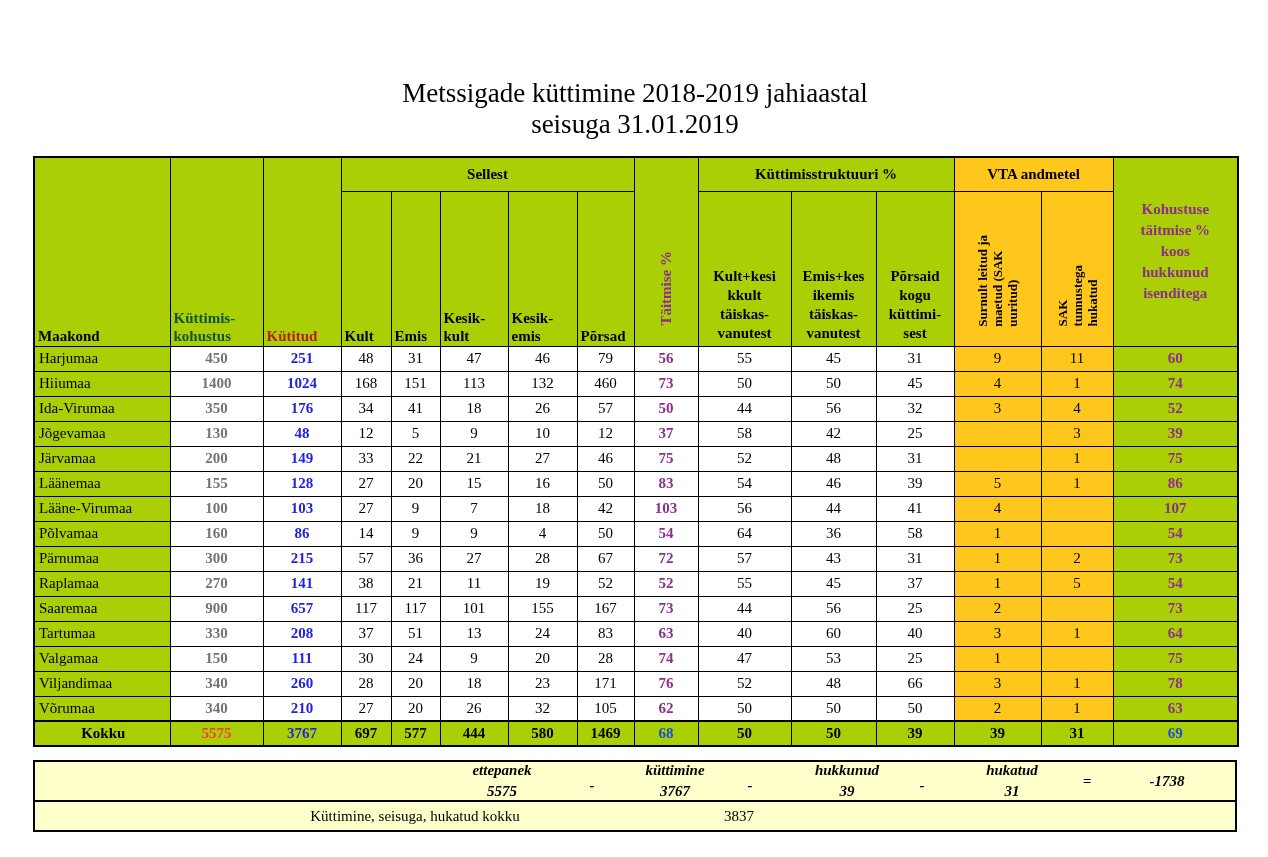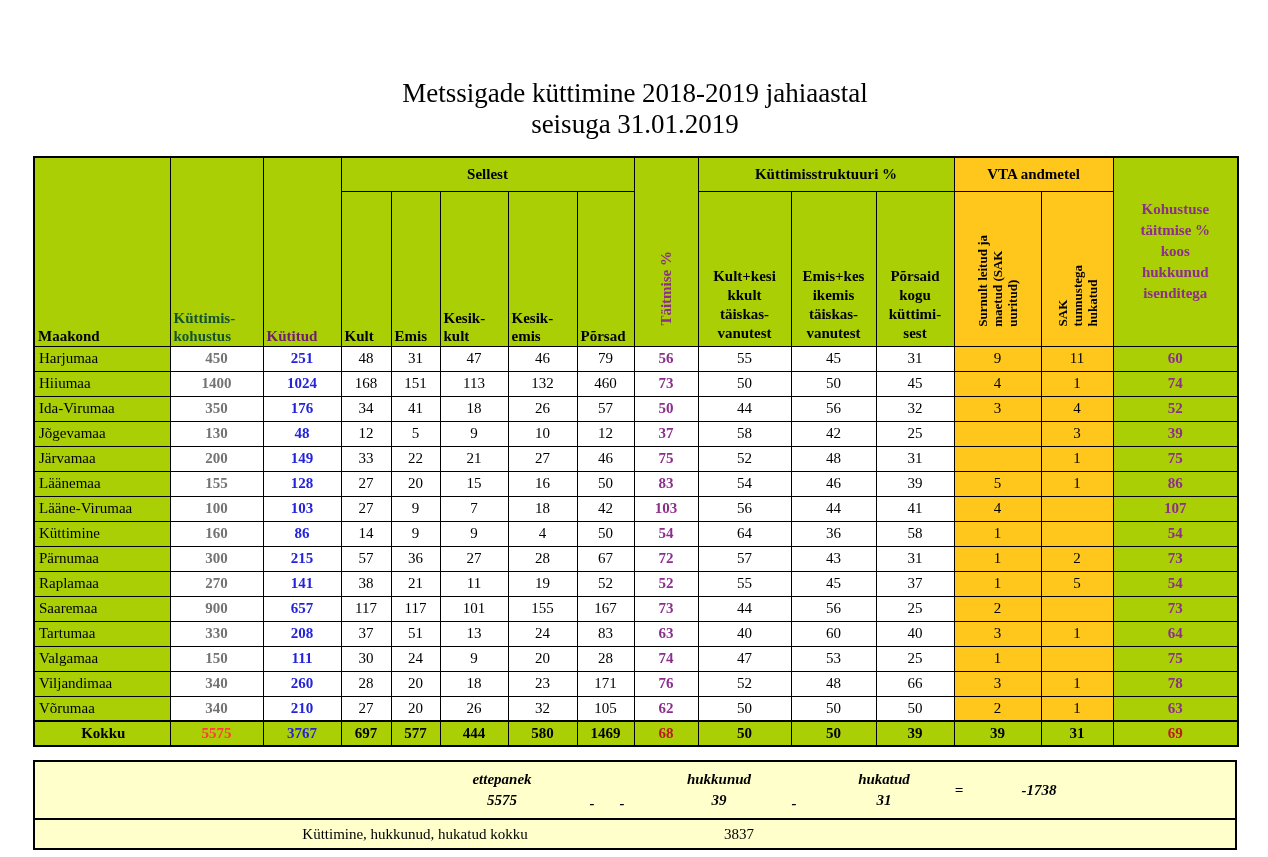--- a/index.html
+++ b/index.html
@@ -23,7 +23,7 @@
   th.pct-h { vertical-align:bottom; text-align:center; line-height:19px; padding-bottom:3px; }
   th.koos-h { vertical-align:middle; text-align:center; color:#8B2F8B; line-height:21px; }
   th.red-h  { color:#14532d; }
-  th.blue-h { color:#701a75; }
+  th.blue-h { color:#b91c1c; }
   th.orange { background:#FFC71C; }
 
   .vwrap  { display:flex; align-items:flex-end; justify-content:center; height:116px; }

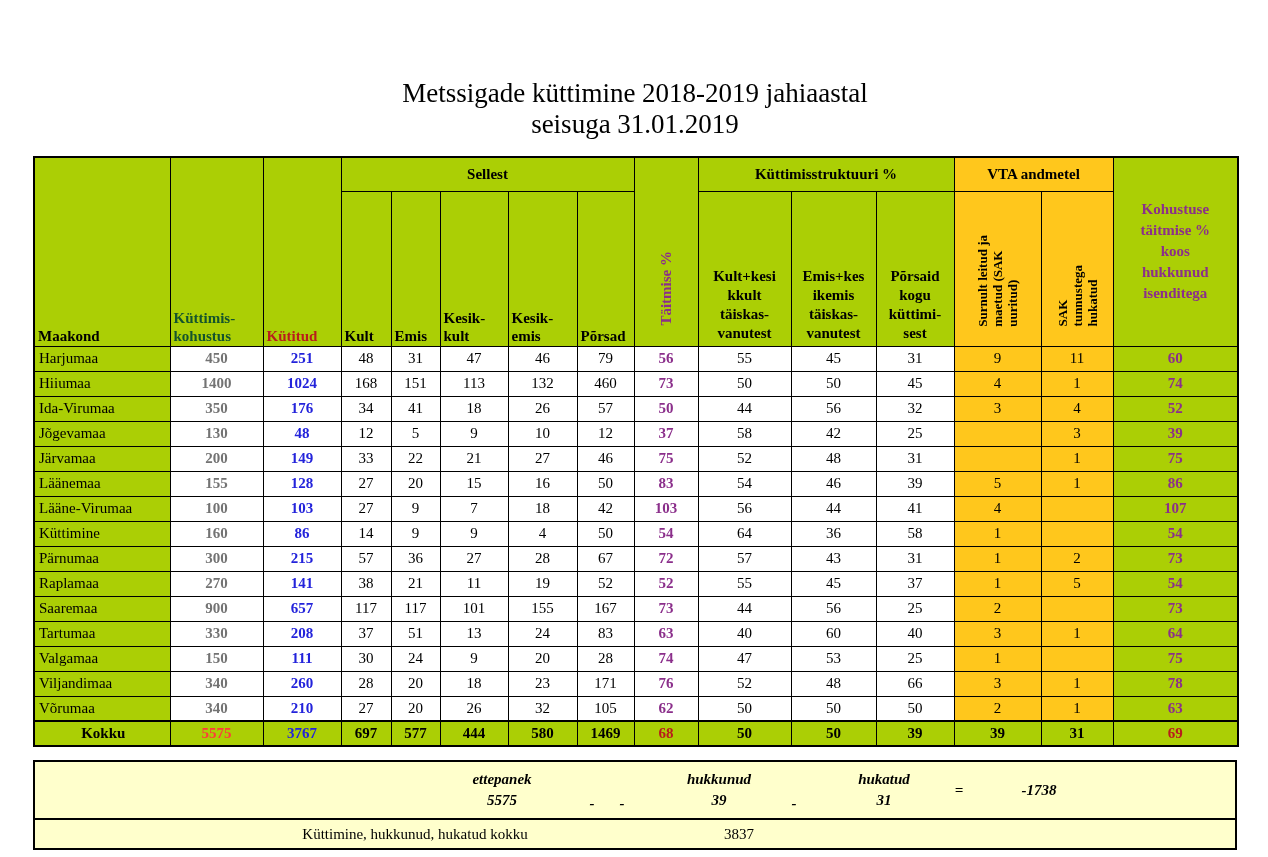--- a/index.html
+++ b/index.html
@@ -261,7 +261,7 @@
           <td class="c-koos">107</td>
         </tr>
         <tr>
-          <td class="c-name">Küttimine</td>
+          <td class="c-name">Põlvamaa</td>
           <td class="c-red">160</td>
           <td class="c-blue">86</td>
           <td>14</td>

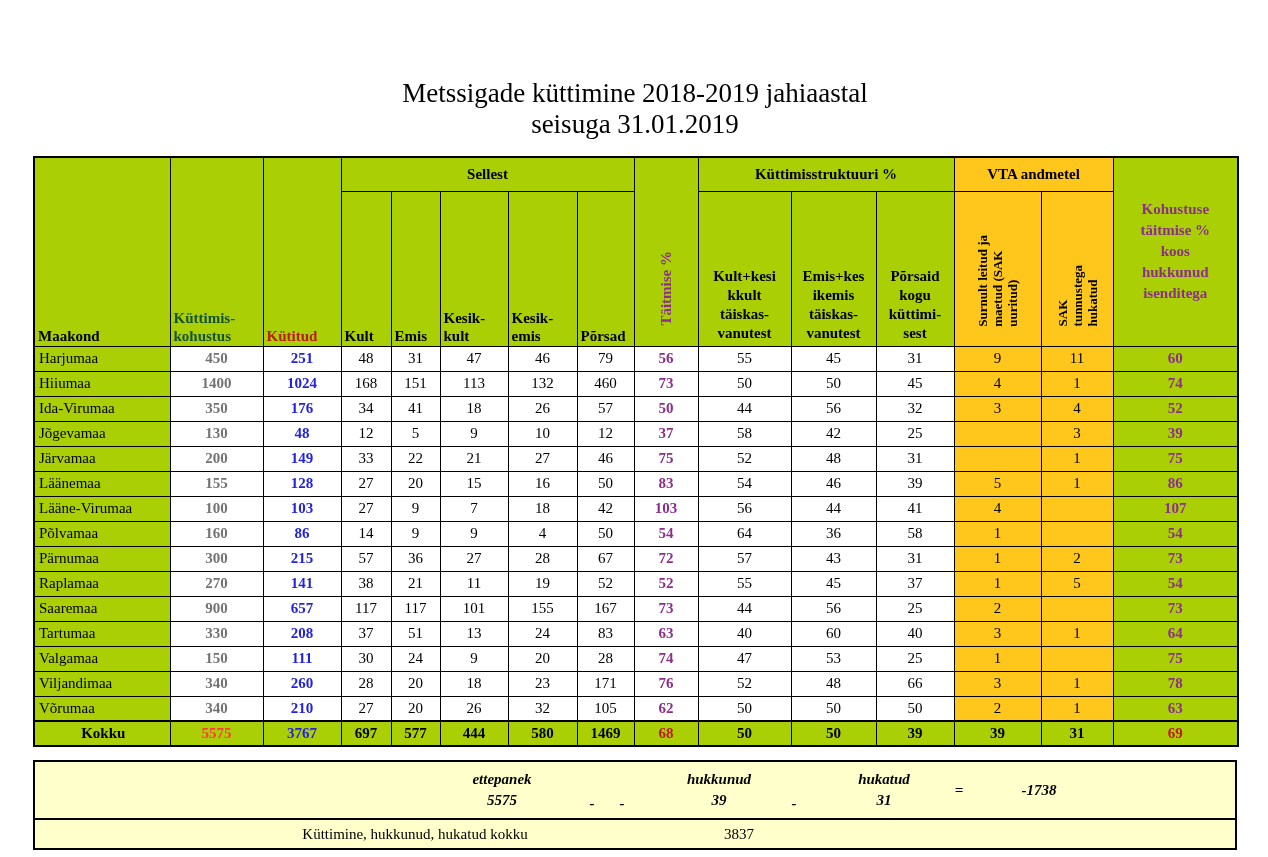--- a/index.html
+++ b/index.html
@@ -43,7 +43,7 @@
   tr.total td { background:#ABCF05; font-weight:bold; border-top:2px solid #000;text-align:center; }
   tr.total td.c-red  { color:#FF3B3B; }
   tr.total td.c-blue { color:#2323DB; }
-  tr.total td.c-pur, tr.total td.c-koos { color:#b91c1c; }
+  tr.total td.c-pur, tr.total td.c-koos { color:#1d4ed8; }
 
   .sum1 { width:1204px; height:60px; margin-top:13px; border:2px solid #000;
           background:#FFFFCC; display:flex; font-style:italic; font-weight:bold;

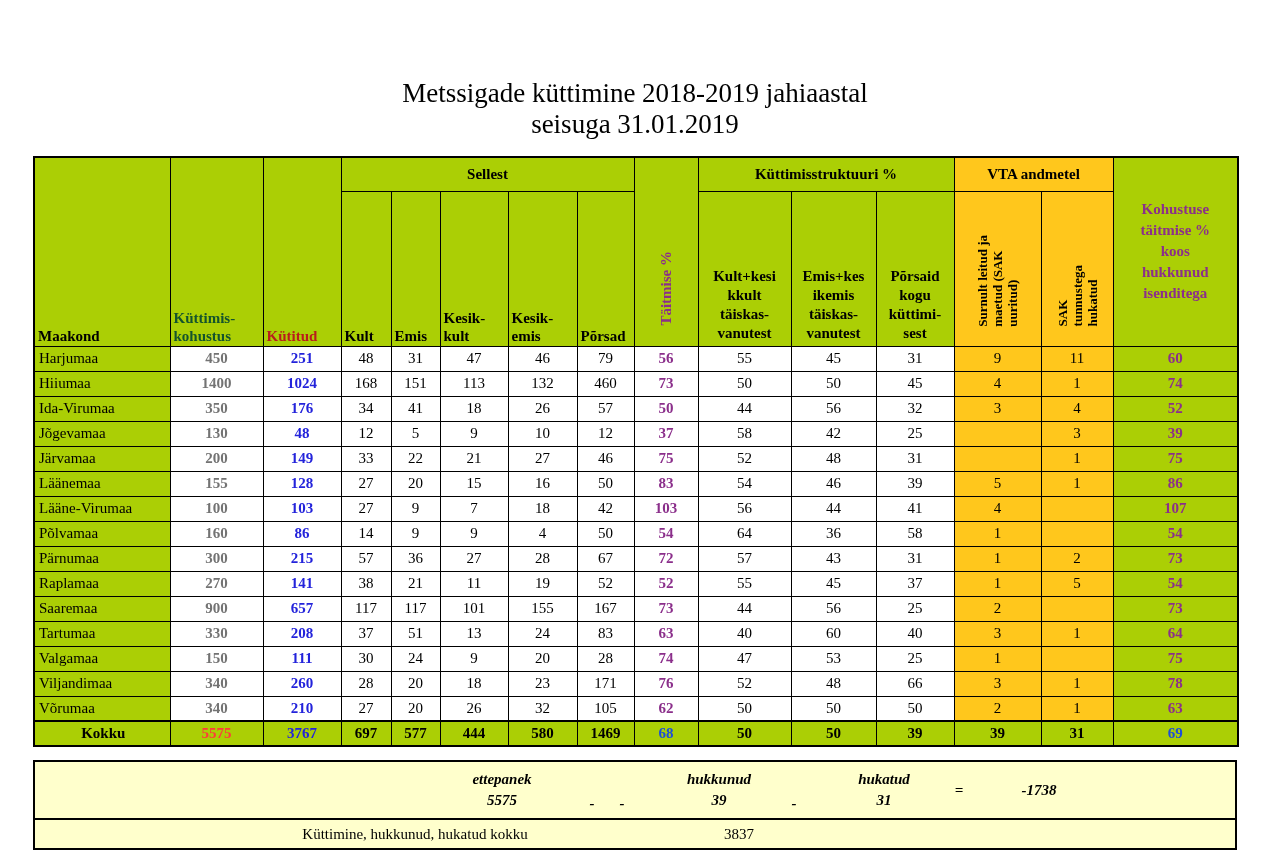--- a/index.html
+++ b/index.html
@@ -45,7 +45,7 @@
   tr.total td.c-blue { color:#2323DB; }
   tr.total td.c-pur, tr.total td.c-koos { color:#1d4ed8; }
 
-  .sum1 { width:1204px; height:60px; margin-top:13px; border:2px solid #000;
+  .sum1 { width:1204px; height:42px; margin-top:13px; border:2px solid #000;
           background:#FFFFCC; display:flex; font-style:italic; font-weight:bold;
           font-size:15px; }
   .spacer { flex:0 0 407px; }

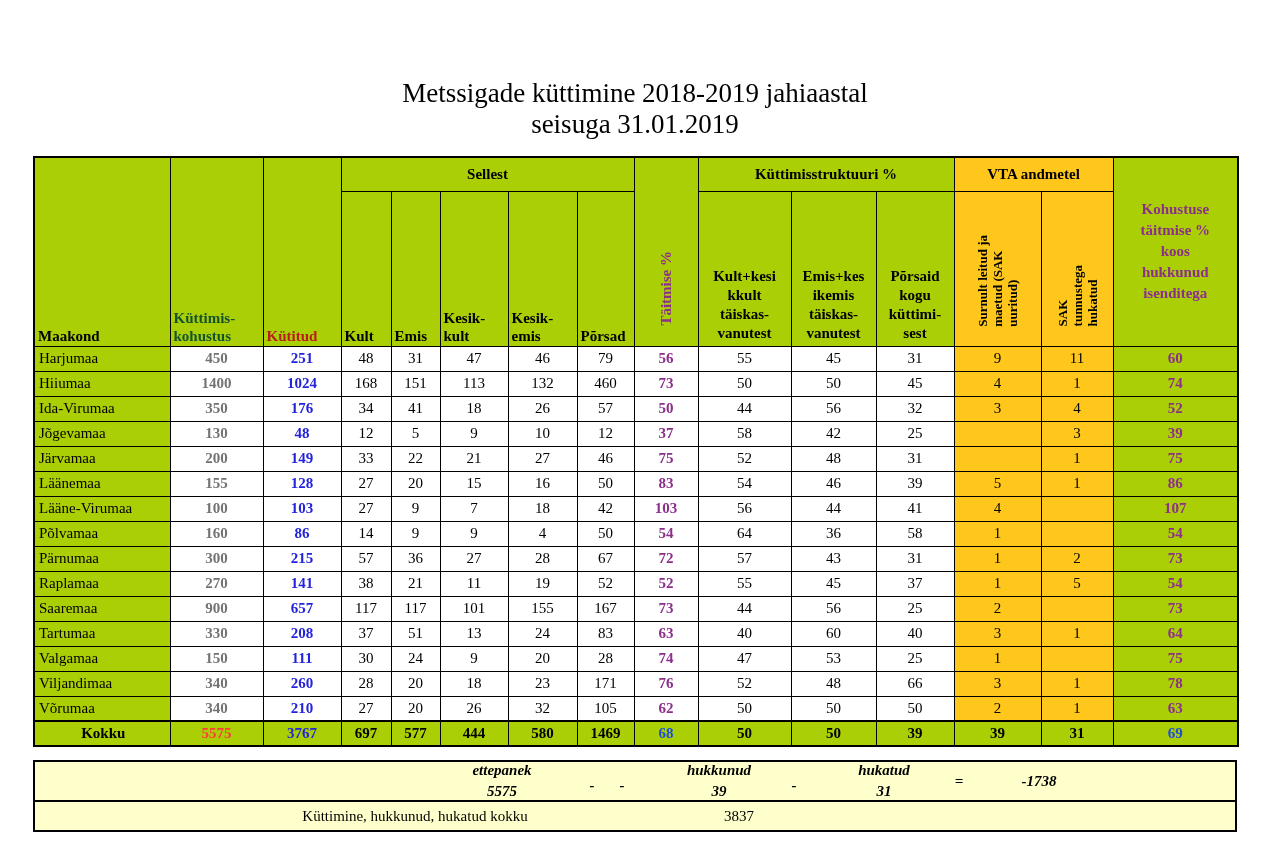--- a/index.html
+++ b/index.html
@@ -423,6 +423,10 @@
       <div>5575</div>
     </div>
     <div class="op m15">-</div>
+    <div class="stack m8">
+      <div>küttimine</div>
+      <div>3767</div>
+    </div>
     <div class="op">-</div>
     <div class="stack m22">
       <div>hukkunud</div>

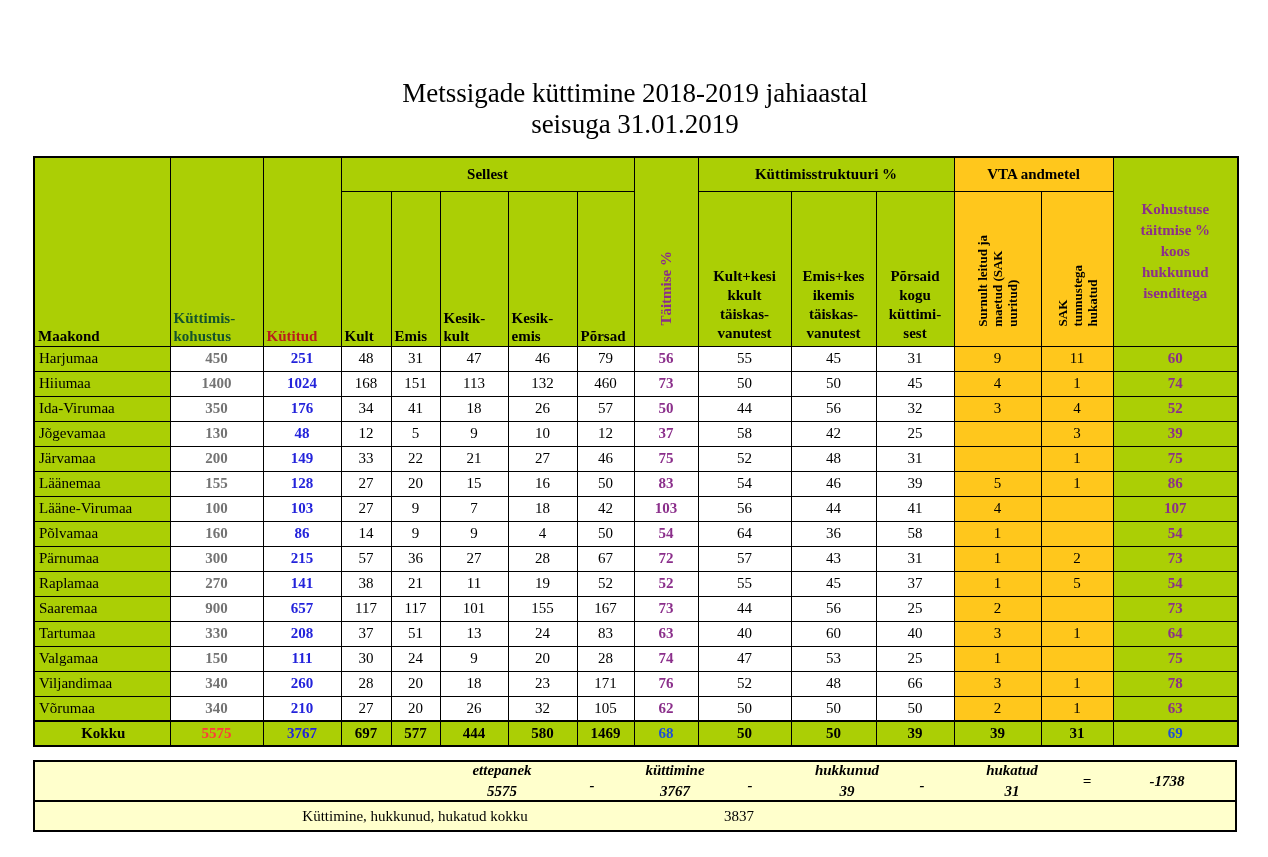--- a/index.html
+++ b/index.html
@@ -442,7 +442,7 @@
   </div>
 
   <div class="sum2">
-    <div class="lab2">Küttimine, hukkunud, hukatud kokku</div>
+    <div class="lab2">Küttimine, seisuga, hukatud kokku</div>
     <div class="val2">3837</div>
   </div>
 

